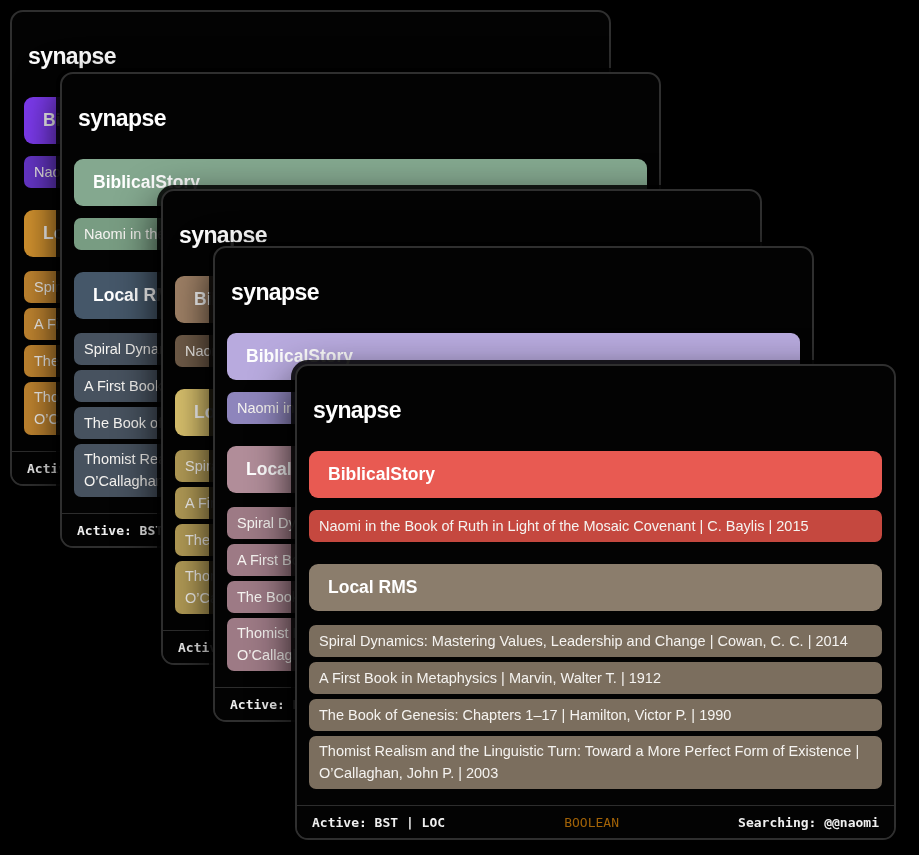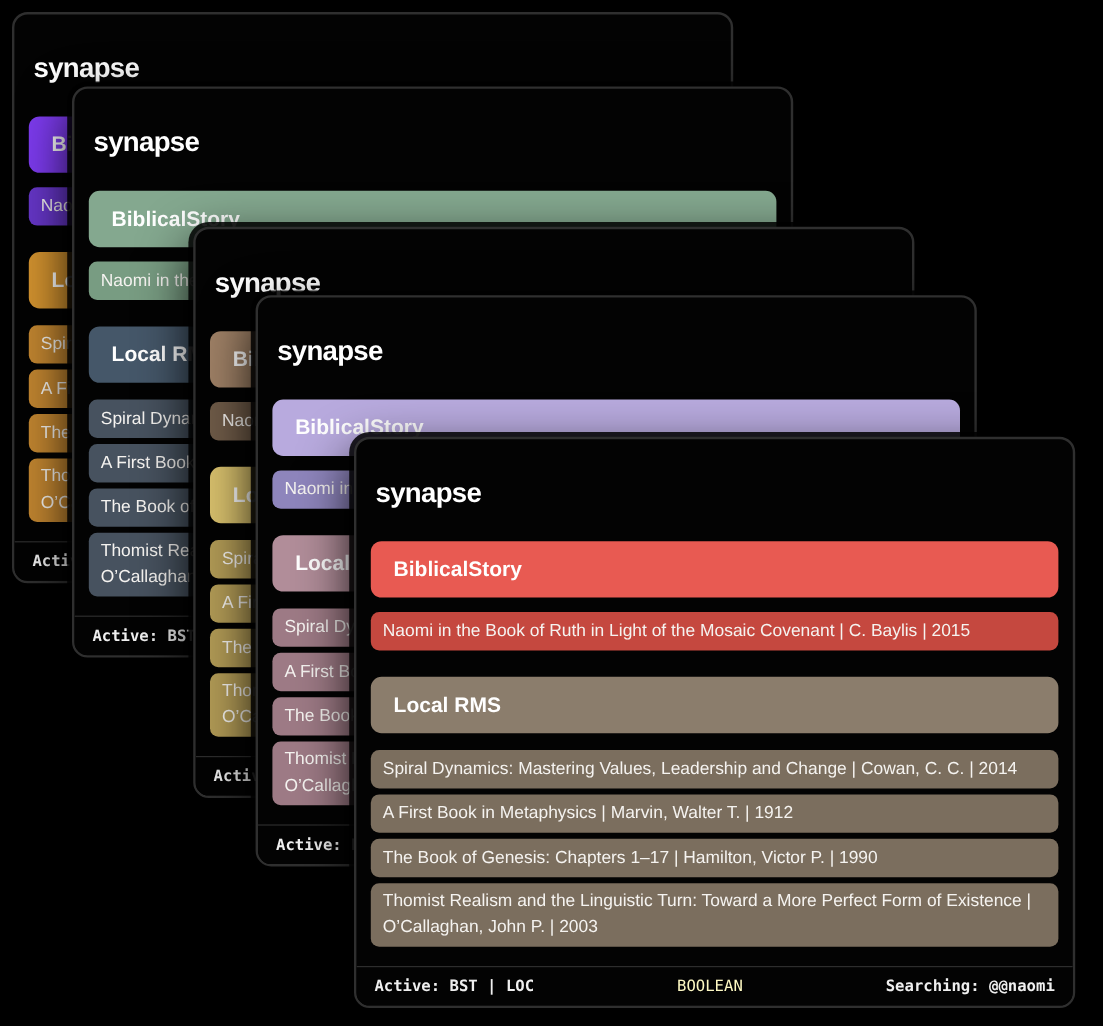--- a/index.html
+++ b/index.html
@@ -88,7 +88,7 @@
     background: #030303;
     box-sizing: border-box;
   }
-  .sb-center { color: #fef9c3; font-weight: 400; }
+  .sb-center { color: #a16207; font-weight: 400; }
 </style>
 </head>
 <body>

